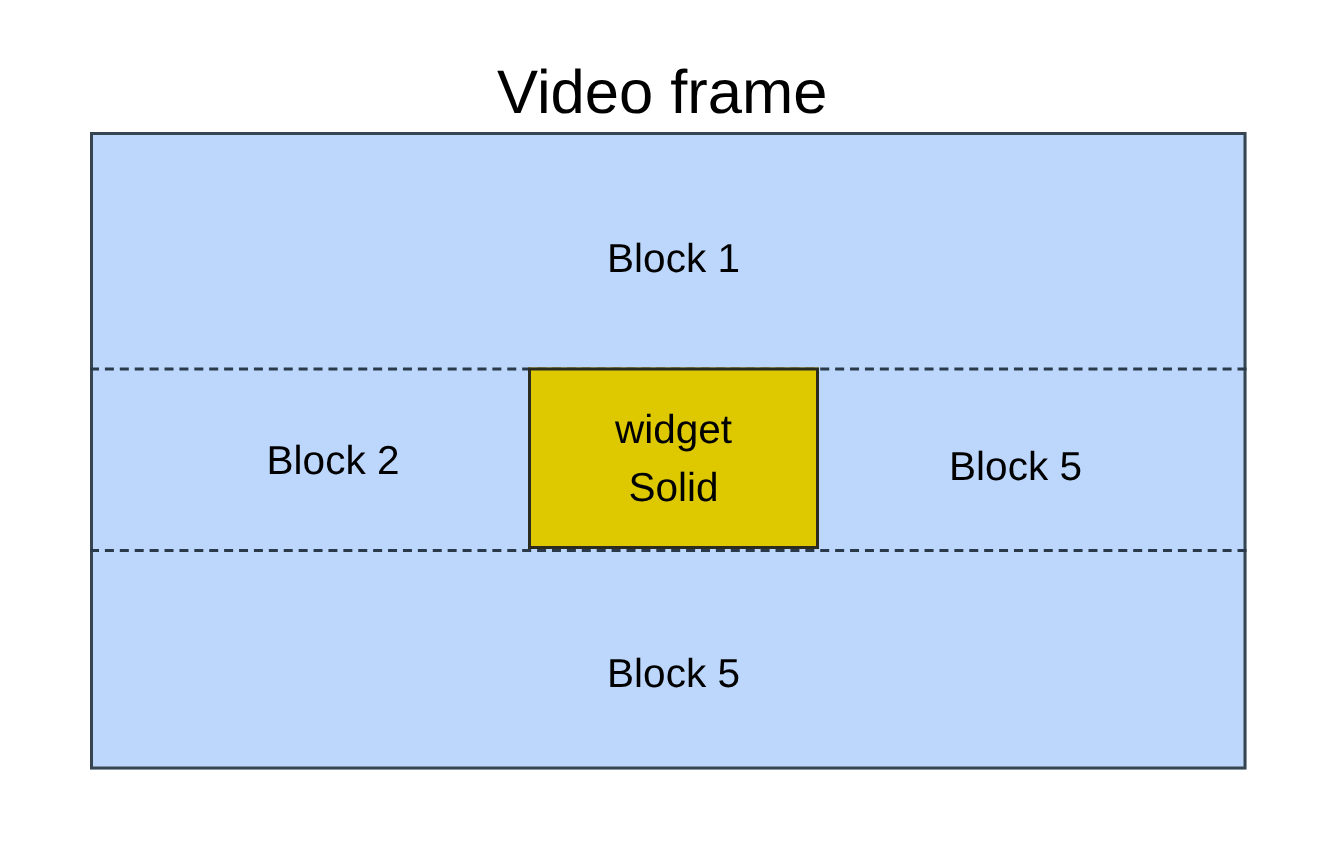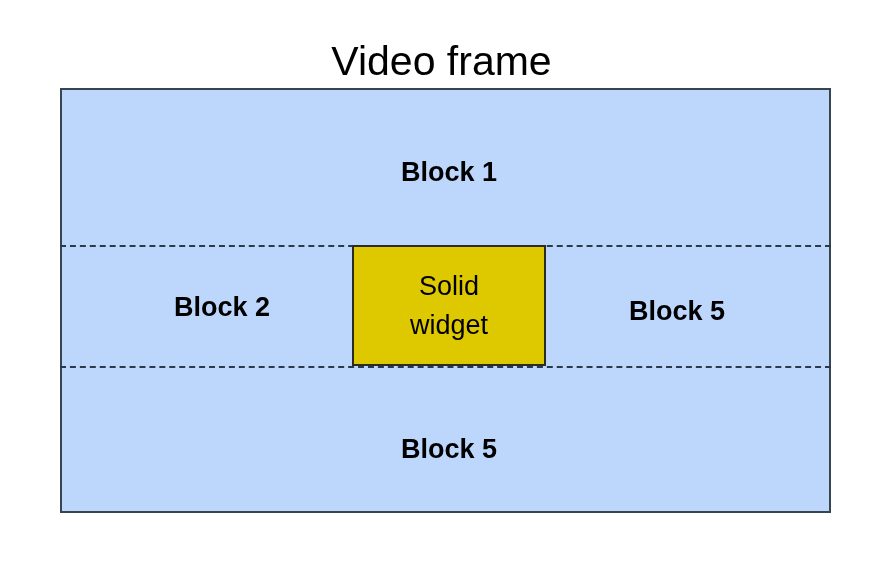--- a/index.html
+++ b/index.html
@@ -92,7 +92,7 @@
   .block-label {
     position: absolute;
     font-size: 27px;
-    font-weight: bold;
+    font-weight: normal;
     color: #000000;
     line-height: 32px;
     white-space: nowrap;

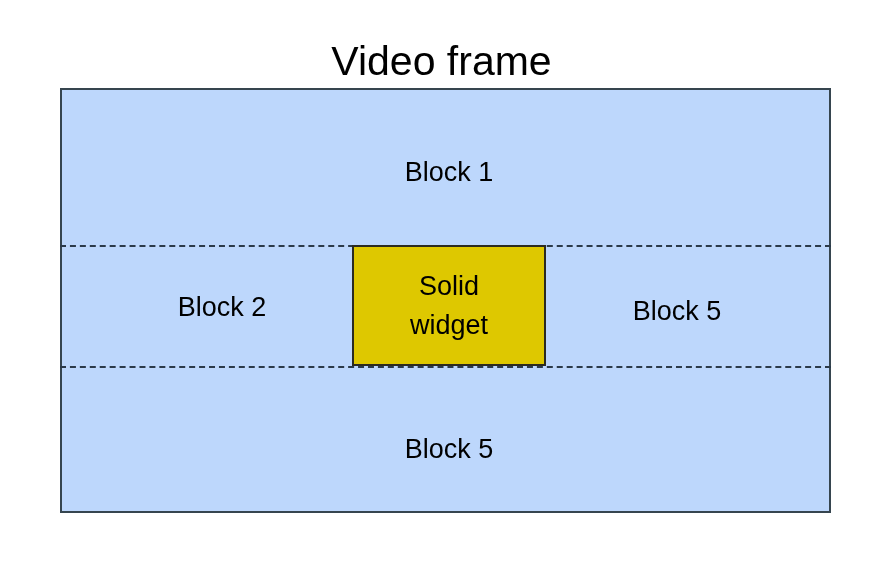--- a/index.html
+++ b/index.html
@@ -127,8 +127,8 @@
     <div class="divider bottom-divider"></div>
 
     <div class="solid-widget">
+      <div class="widget-line">widget</div>
       <div class="widget-line">Solid</div>
-      <div class="widget-line">widget</div>
     </div>
 
   </div>

